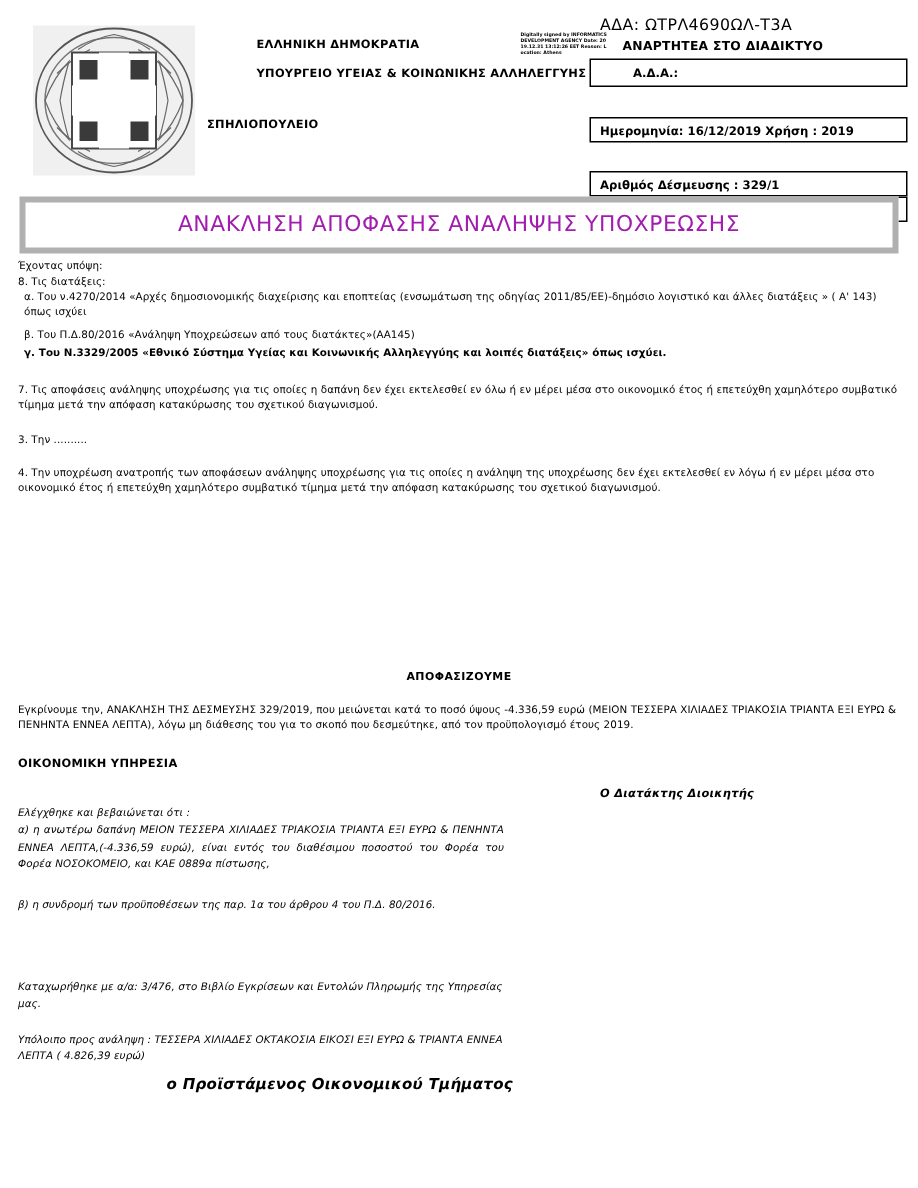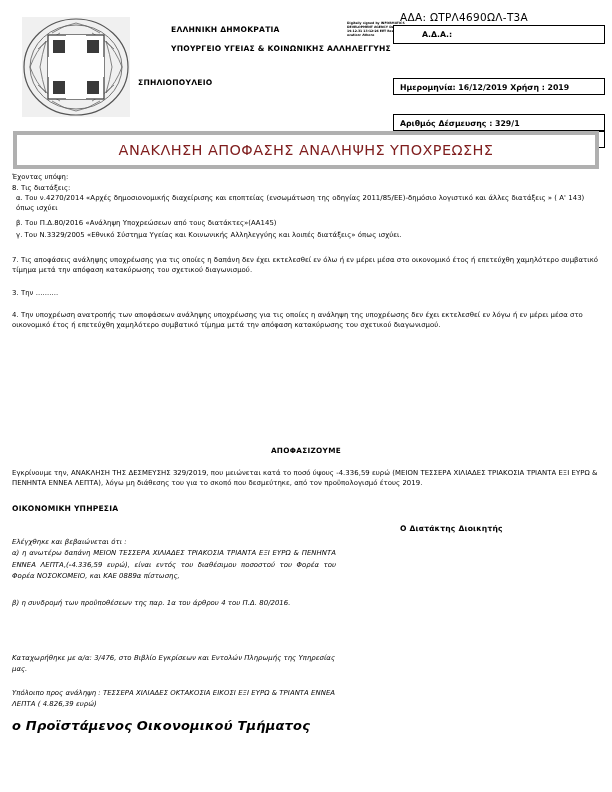--- a/index.html
+++ b/index.html
@@ -127,7 +127,7 @@
     white-space: nowrap;
     background: #fff;
   }
-  .box-ada  { top: 25px;  height: 19px; padding-left: 28px; }
+  .box-ada  { top: 39px;  height: 19px; padding-left: 28px; }
   .box-date { top: 78px;  height: 17px; }
   .box-prot { top: 96px;  height: 17px; margin-top: 35px; }
   .box-desm { top: 114px; height: 17px; }

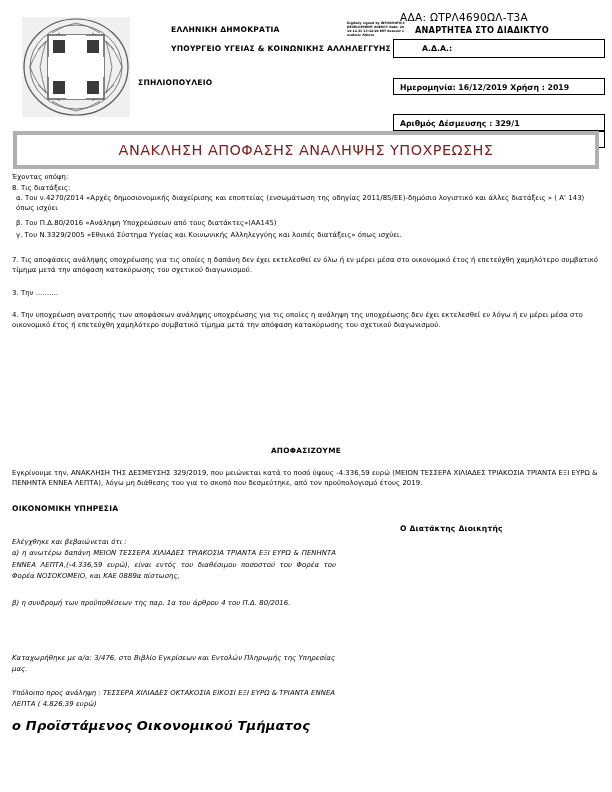--- a/index.html
+++ b/index.html
@@ -149,7 +149,7 @@
   .title-text {
     font-size: 14.5px;
     letter-spacing: 0.4px;
-    color: #7f1d1d;
+    color: #a21caf;
     white-space: nowrap;
   }
 

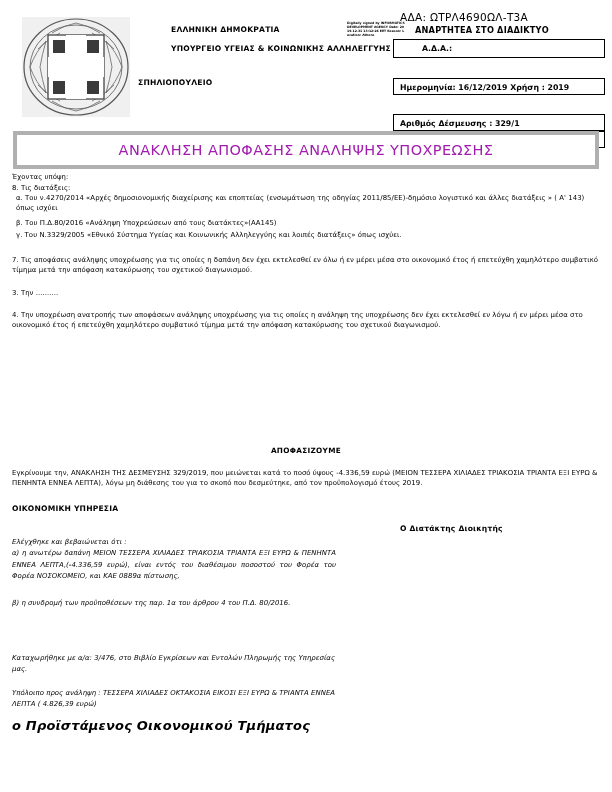--- a/index.html
+++ b/index.html
@@ -176,7 +176,7 @@
   .p-item1    { left: 12px; top: 11px;  width: 590px; }
   .p-item1a   { left: 16px; top: 21px;  width: 588px; }
   .p-item1b   { left: 16px; top: 46px;  width: 588px; }
-  .p-item1g   { left: 16px; top: 58px;  width: 588px; }
+  .p-item1g   { left: 16px; top: 58px;  width: 588px; font-weight: bold; }
   .p-item2    { left: 12px; top: 83px;  width: 590px; }
   .p-item3    { left: 12px; top: 116px; width: 590px; }
   .p-item4    { left: 12px; top: 138px; width: 590px; }

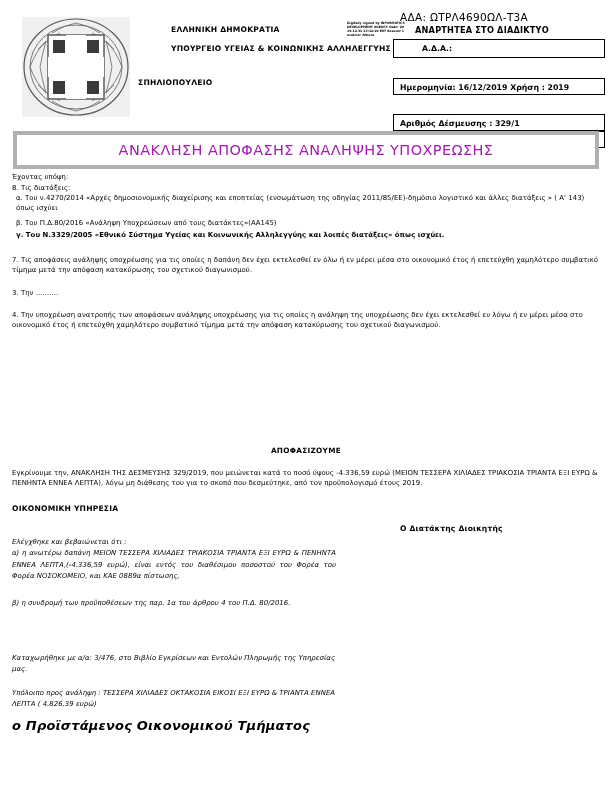--- a/index.html
+++ b/index.html
@@ -193,7 +193,7 @@
   }
   .p-dioikitis {
     left: 400px; top: 352px; width: 200px;
-    font-size: 7.6px; font-weight: bold; letter-spacing: 0.2px;
+    font-size: 7.6px; font-weight: bold; font-style: italic; letter-spacing: 0.2px;
   }
   .p-oik-lead { left: 12px; top: 365px; width: 330px; font-style: italic; }
   .p-oik-a    { left: 12px; top: 376px; width: 324px; font-style: italic; text-align: justify; line-height: 11.6px; }

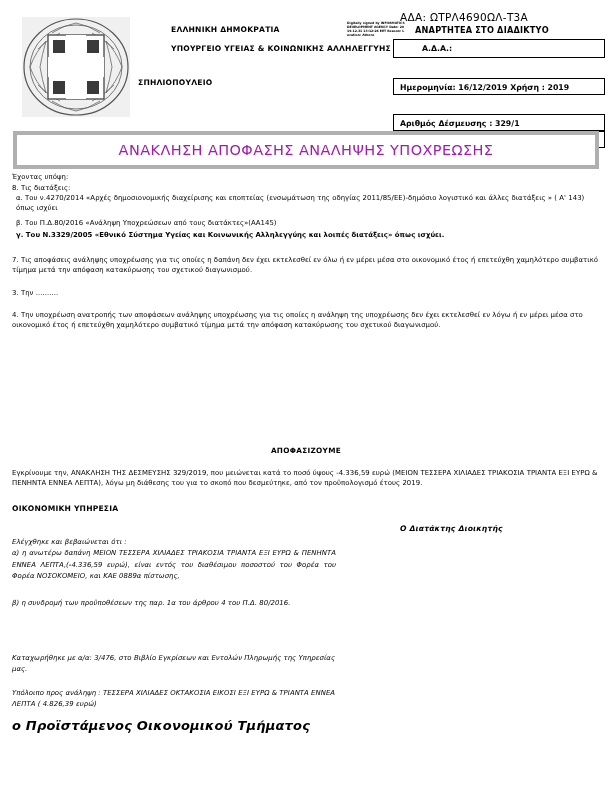--- a/index.html
+++ b/index.html
@@ -203,8 +203,8 @@
   .p-ypoloipo{ left: 12px; top: 516px; width: 330px; font-style: italic; line-height: 11.2px; }
   .p-proistam{
     left: 12px; top: 546px; width: 330px;
-    font-size: 13px; font-weight: bold; font-style: italic;
-    text-align: left; letter-spacing: 0.2px;
+    font-size: 10px; font-weight: bold; font-style: italic;
+    text-align: right; letter-spacing: 0.2px;
   }
 </style>
 </head>

